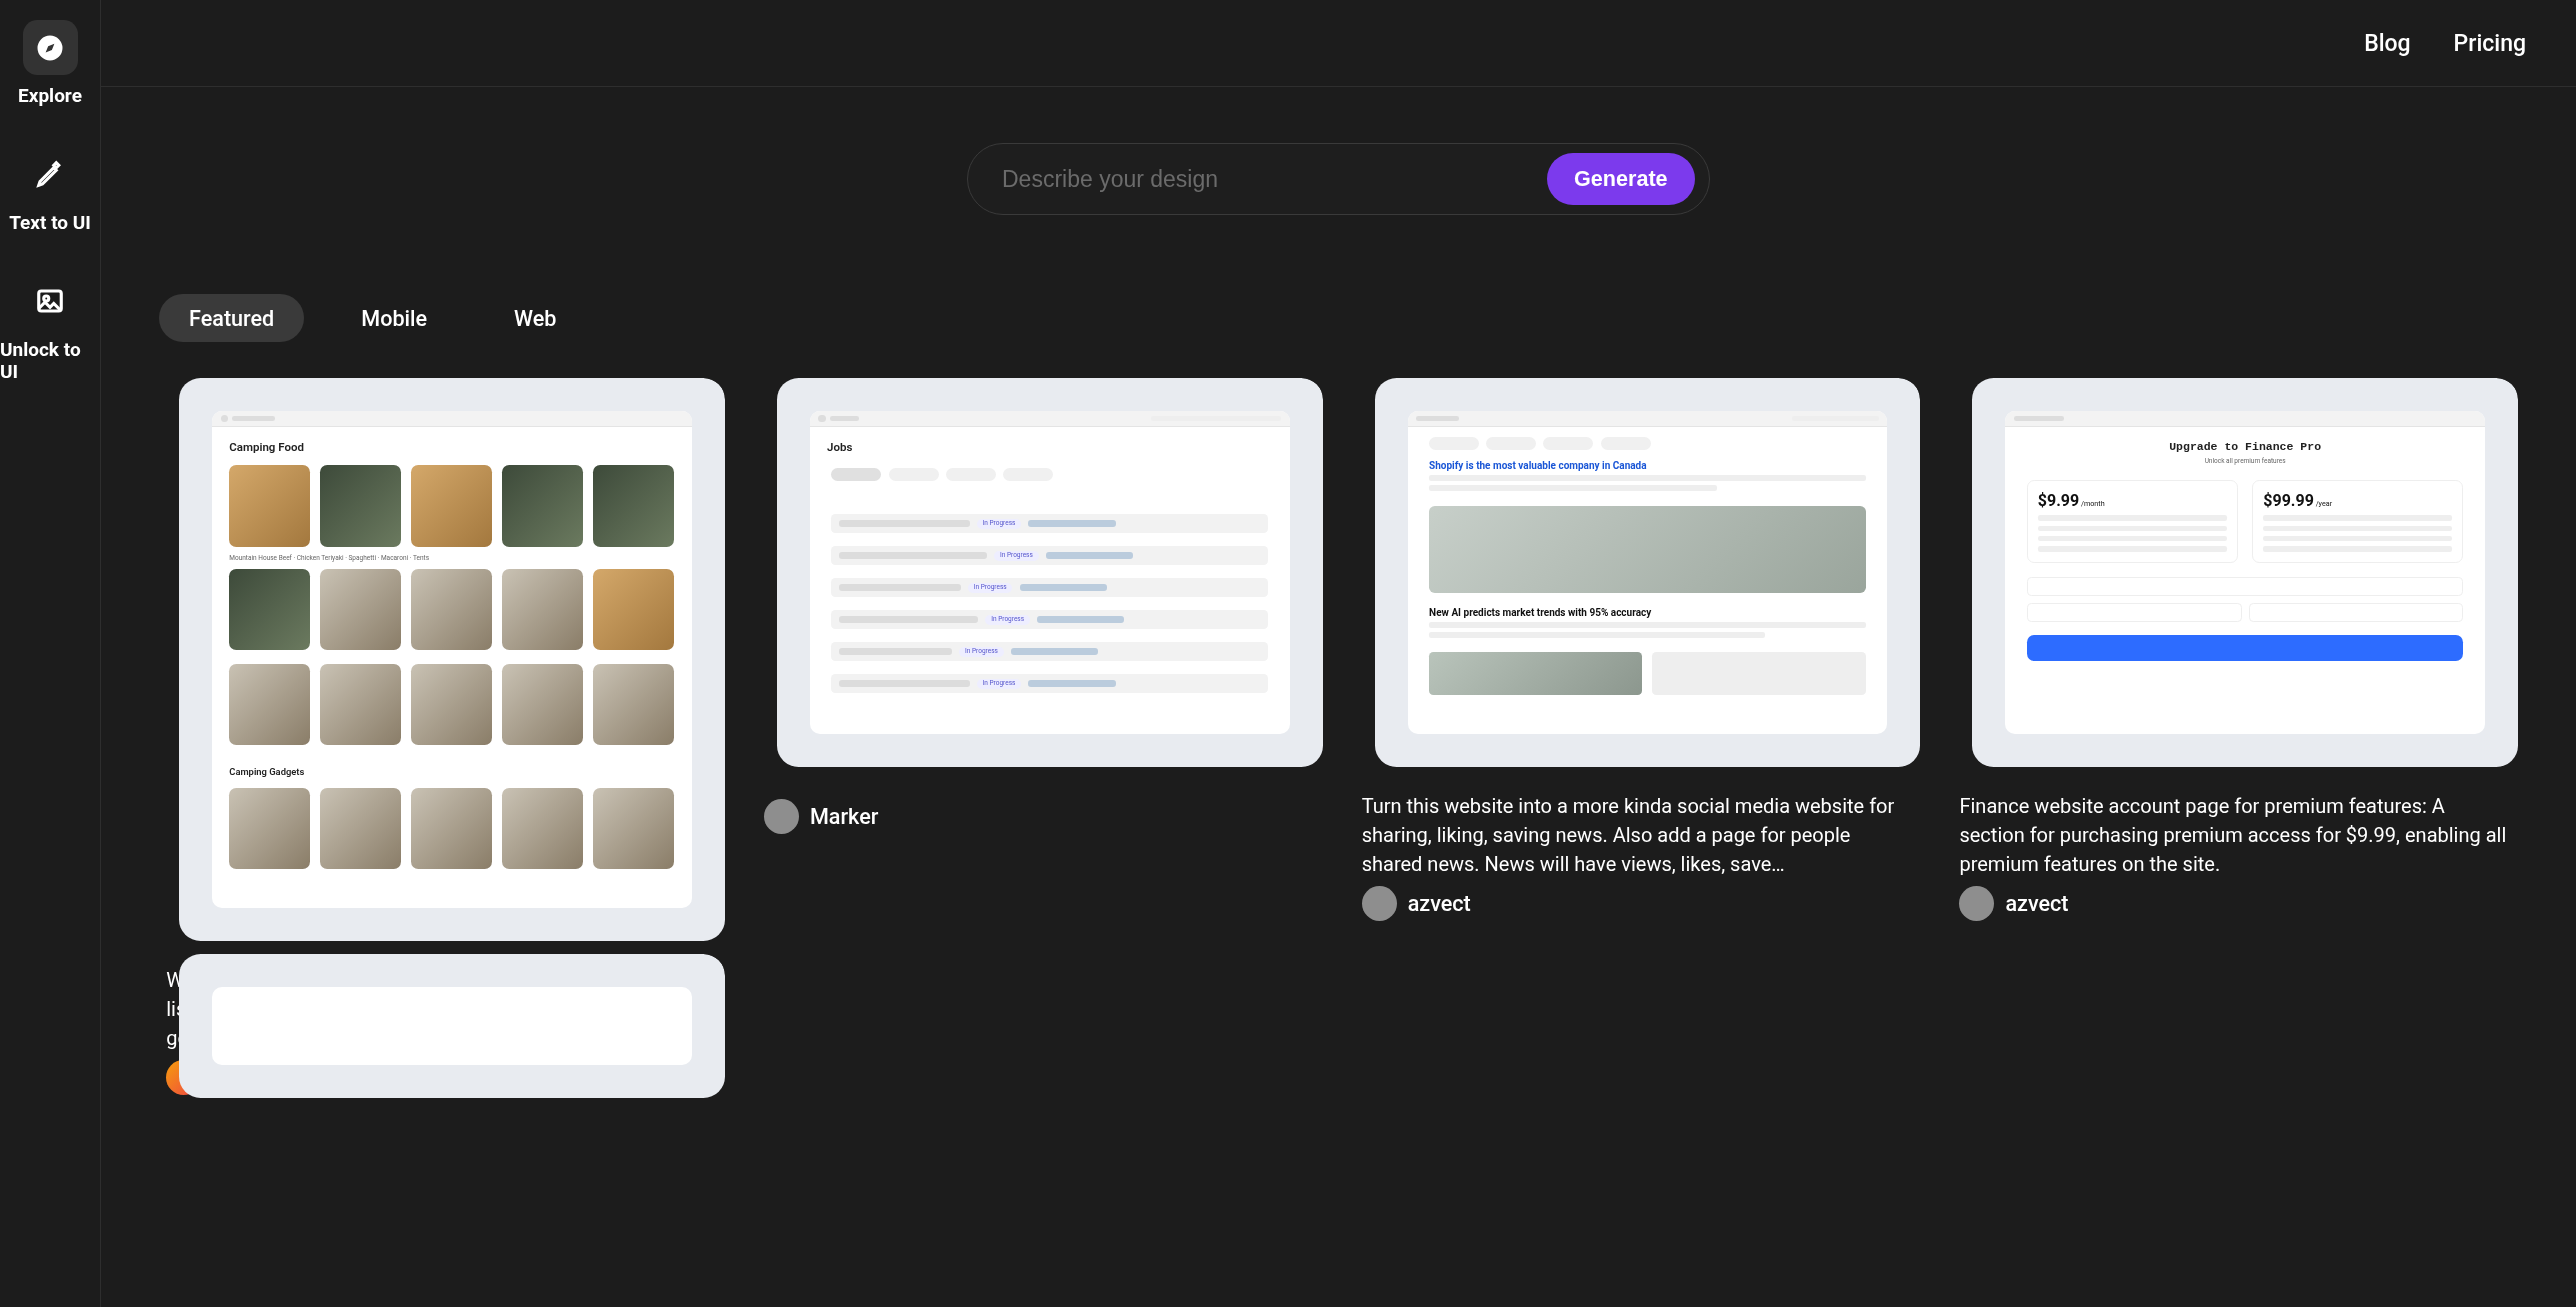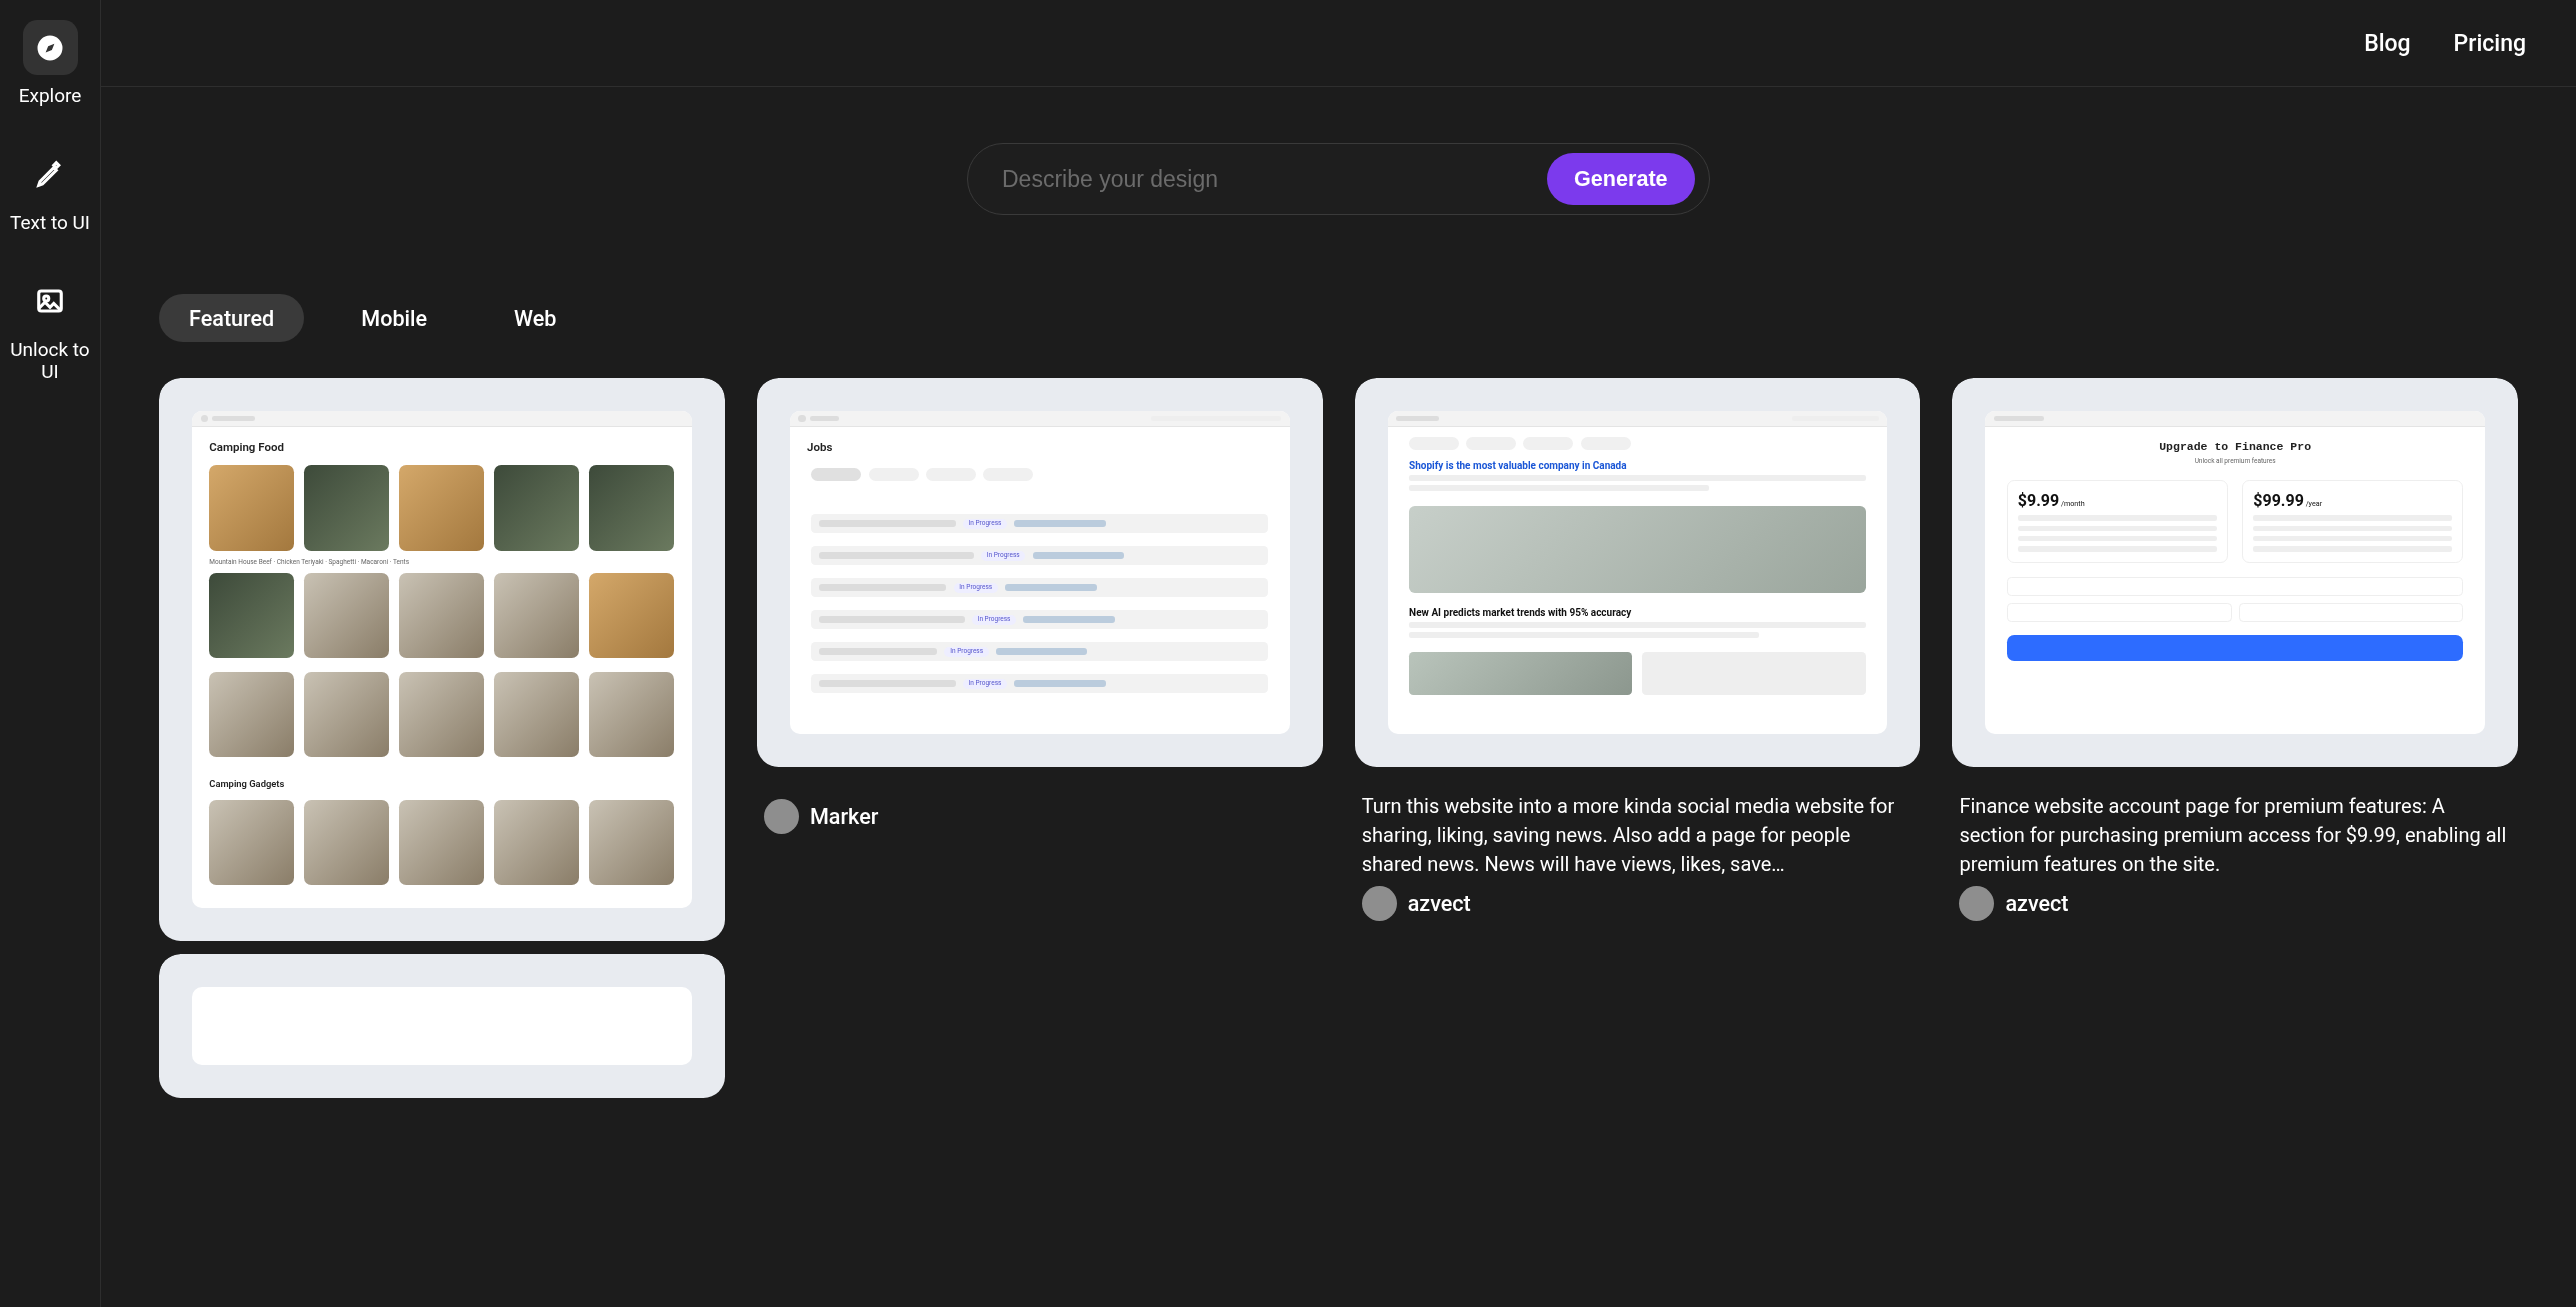--- a/index.html
+++ b/index.html
@@ -57,9 +57,9 @@
   .side-icon.fill svg { fill: #fff; stroke: none; }
   .side-label {
     font-size: 19px;
-    font-weight: 400;
-    color: var(--text);
-    text-align: center;
+    font-weight: 700;
+    color: var(--text);
+    text-align: left;
     line-height: 1.2;
   }
 

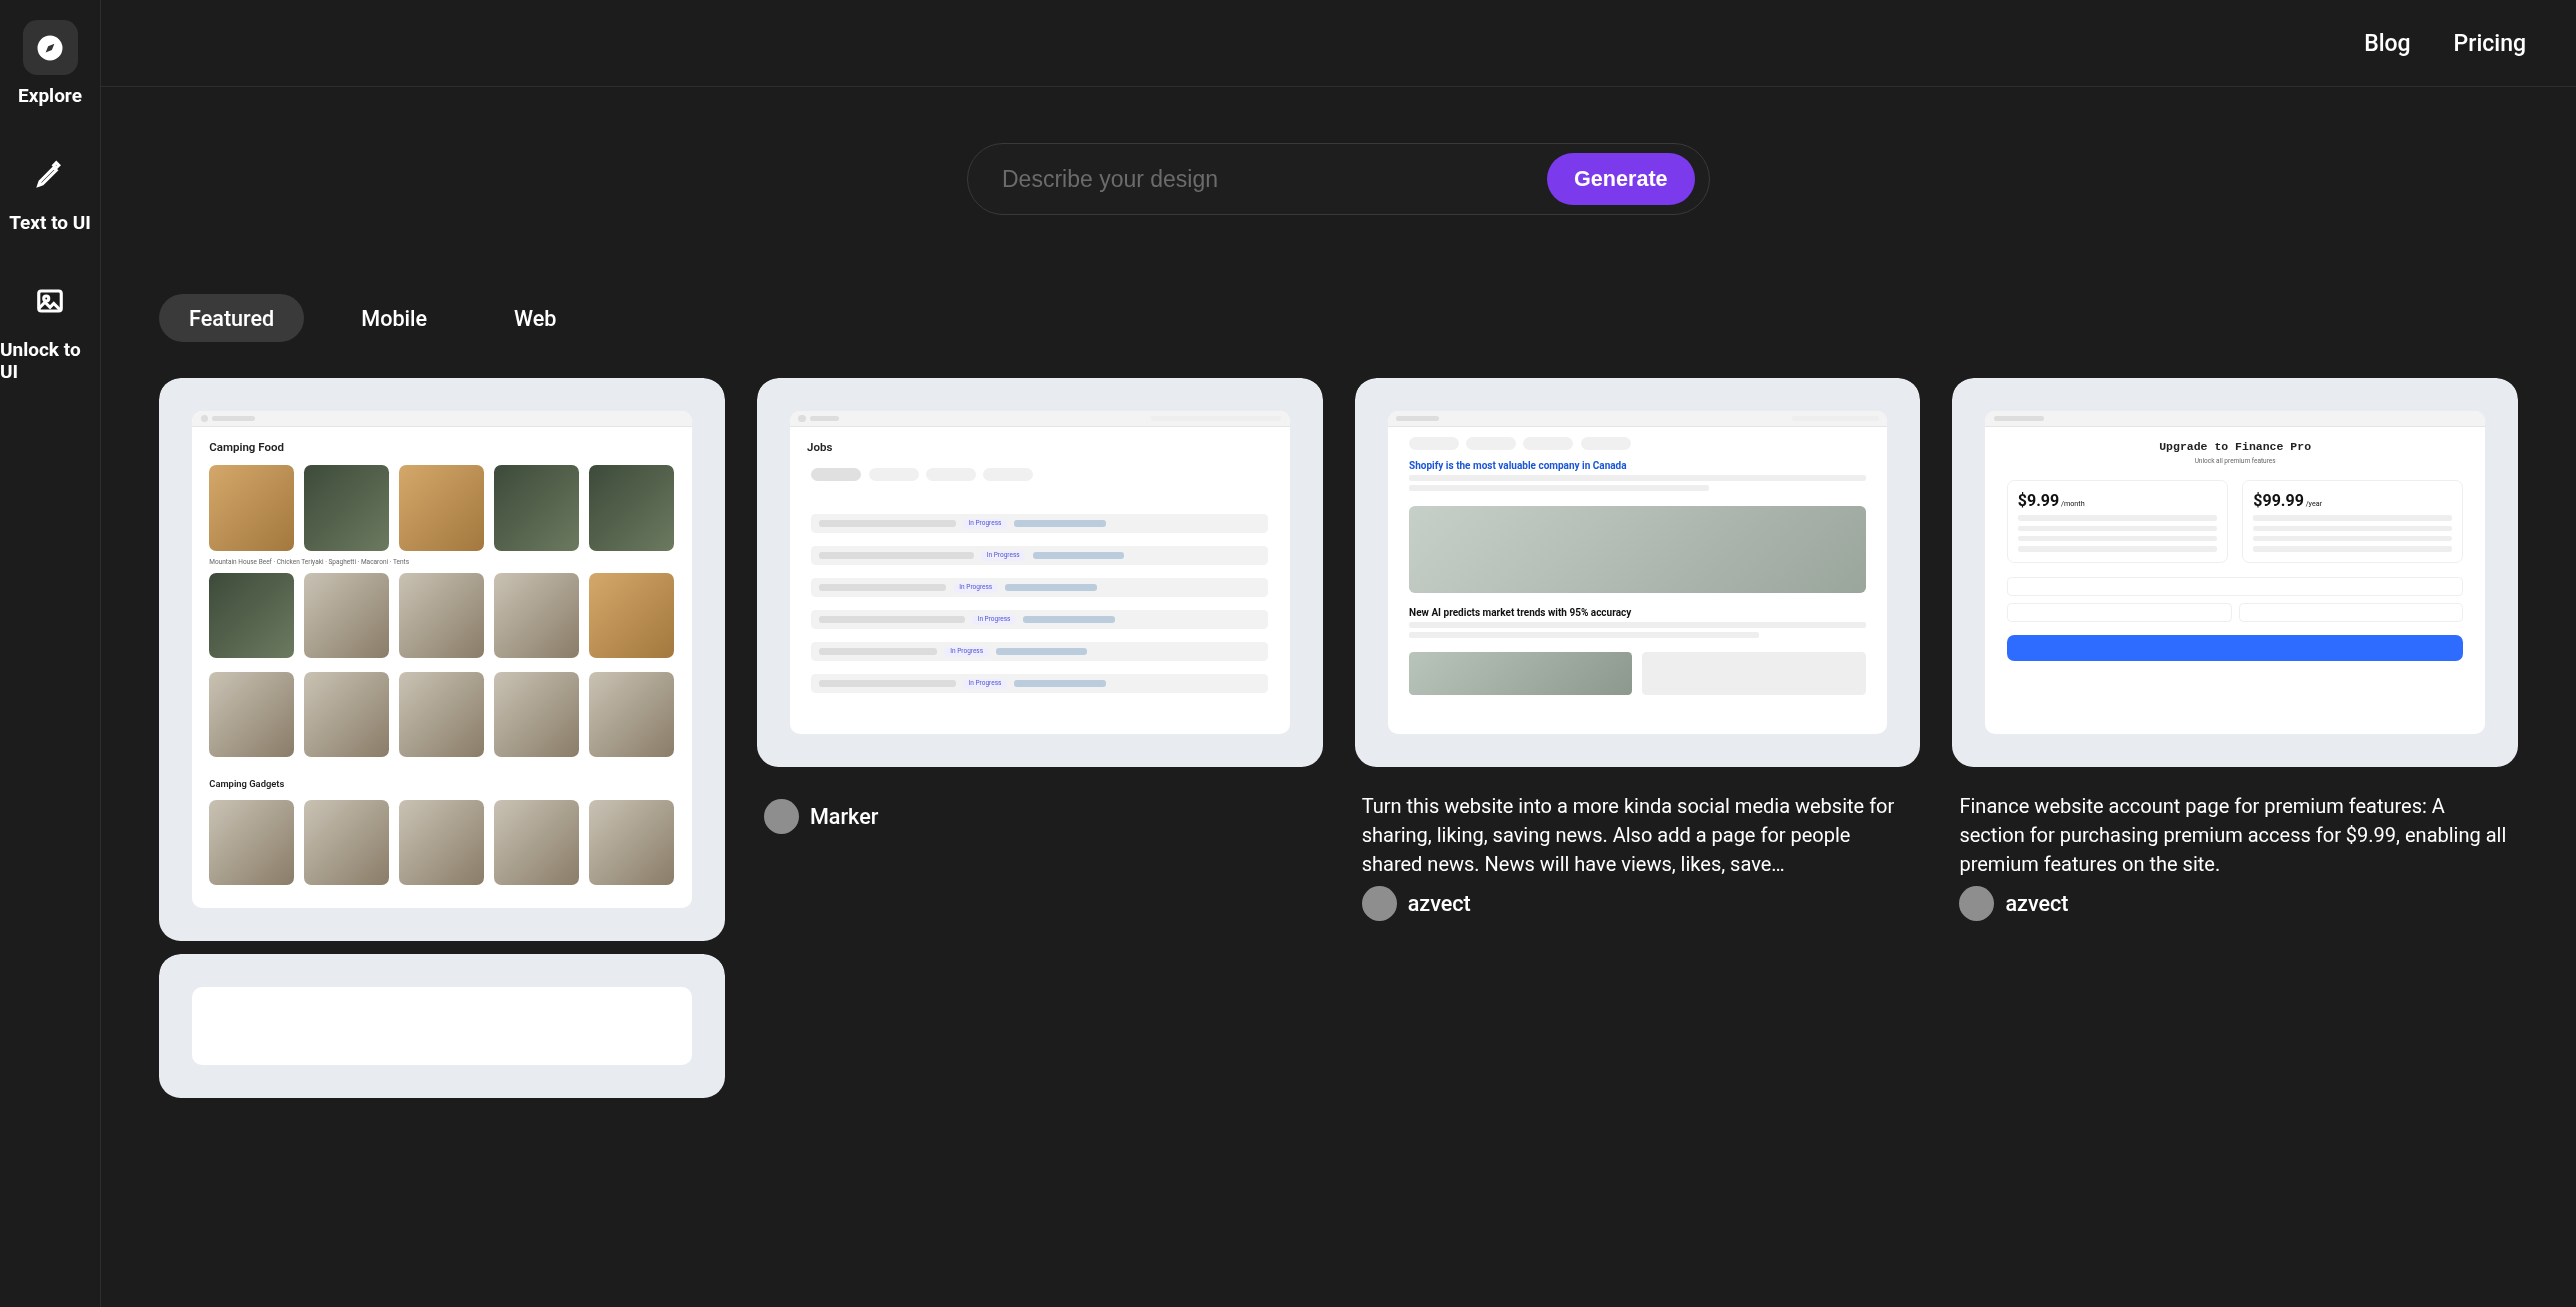--- a/index.html
+++ b/index.html
@@ -175,6 +175,7 @@
     display: flex;
     align-items: stretch;
     justify-content: flex-end;
+    margin-left: 20px;
   }
   .thumb.tall { height: 563px; }
   .thumb-inner {

